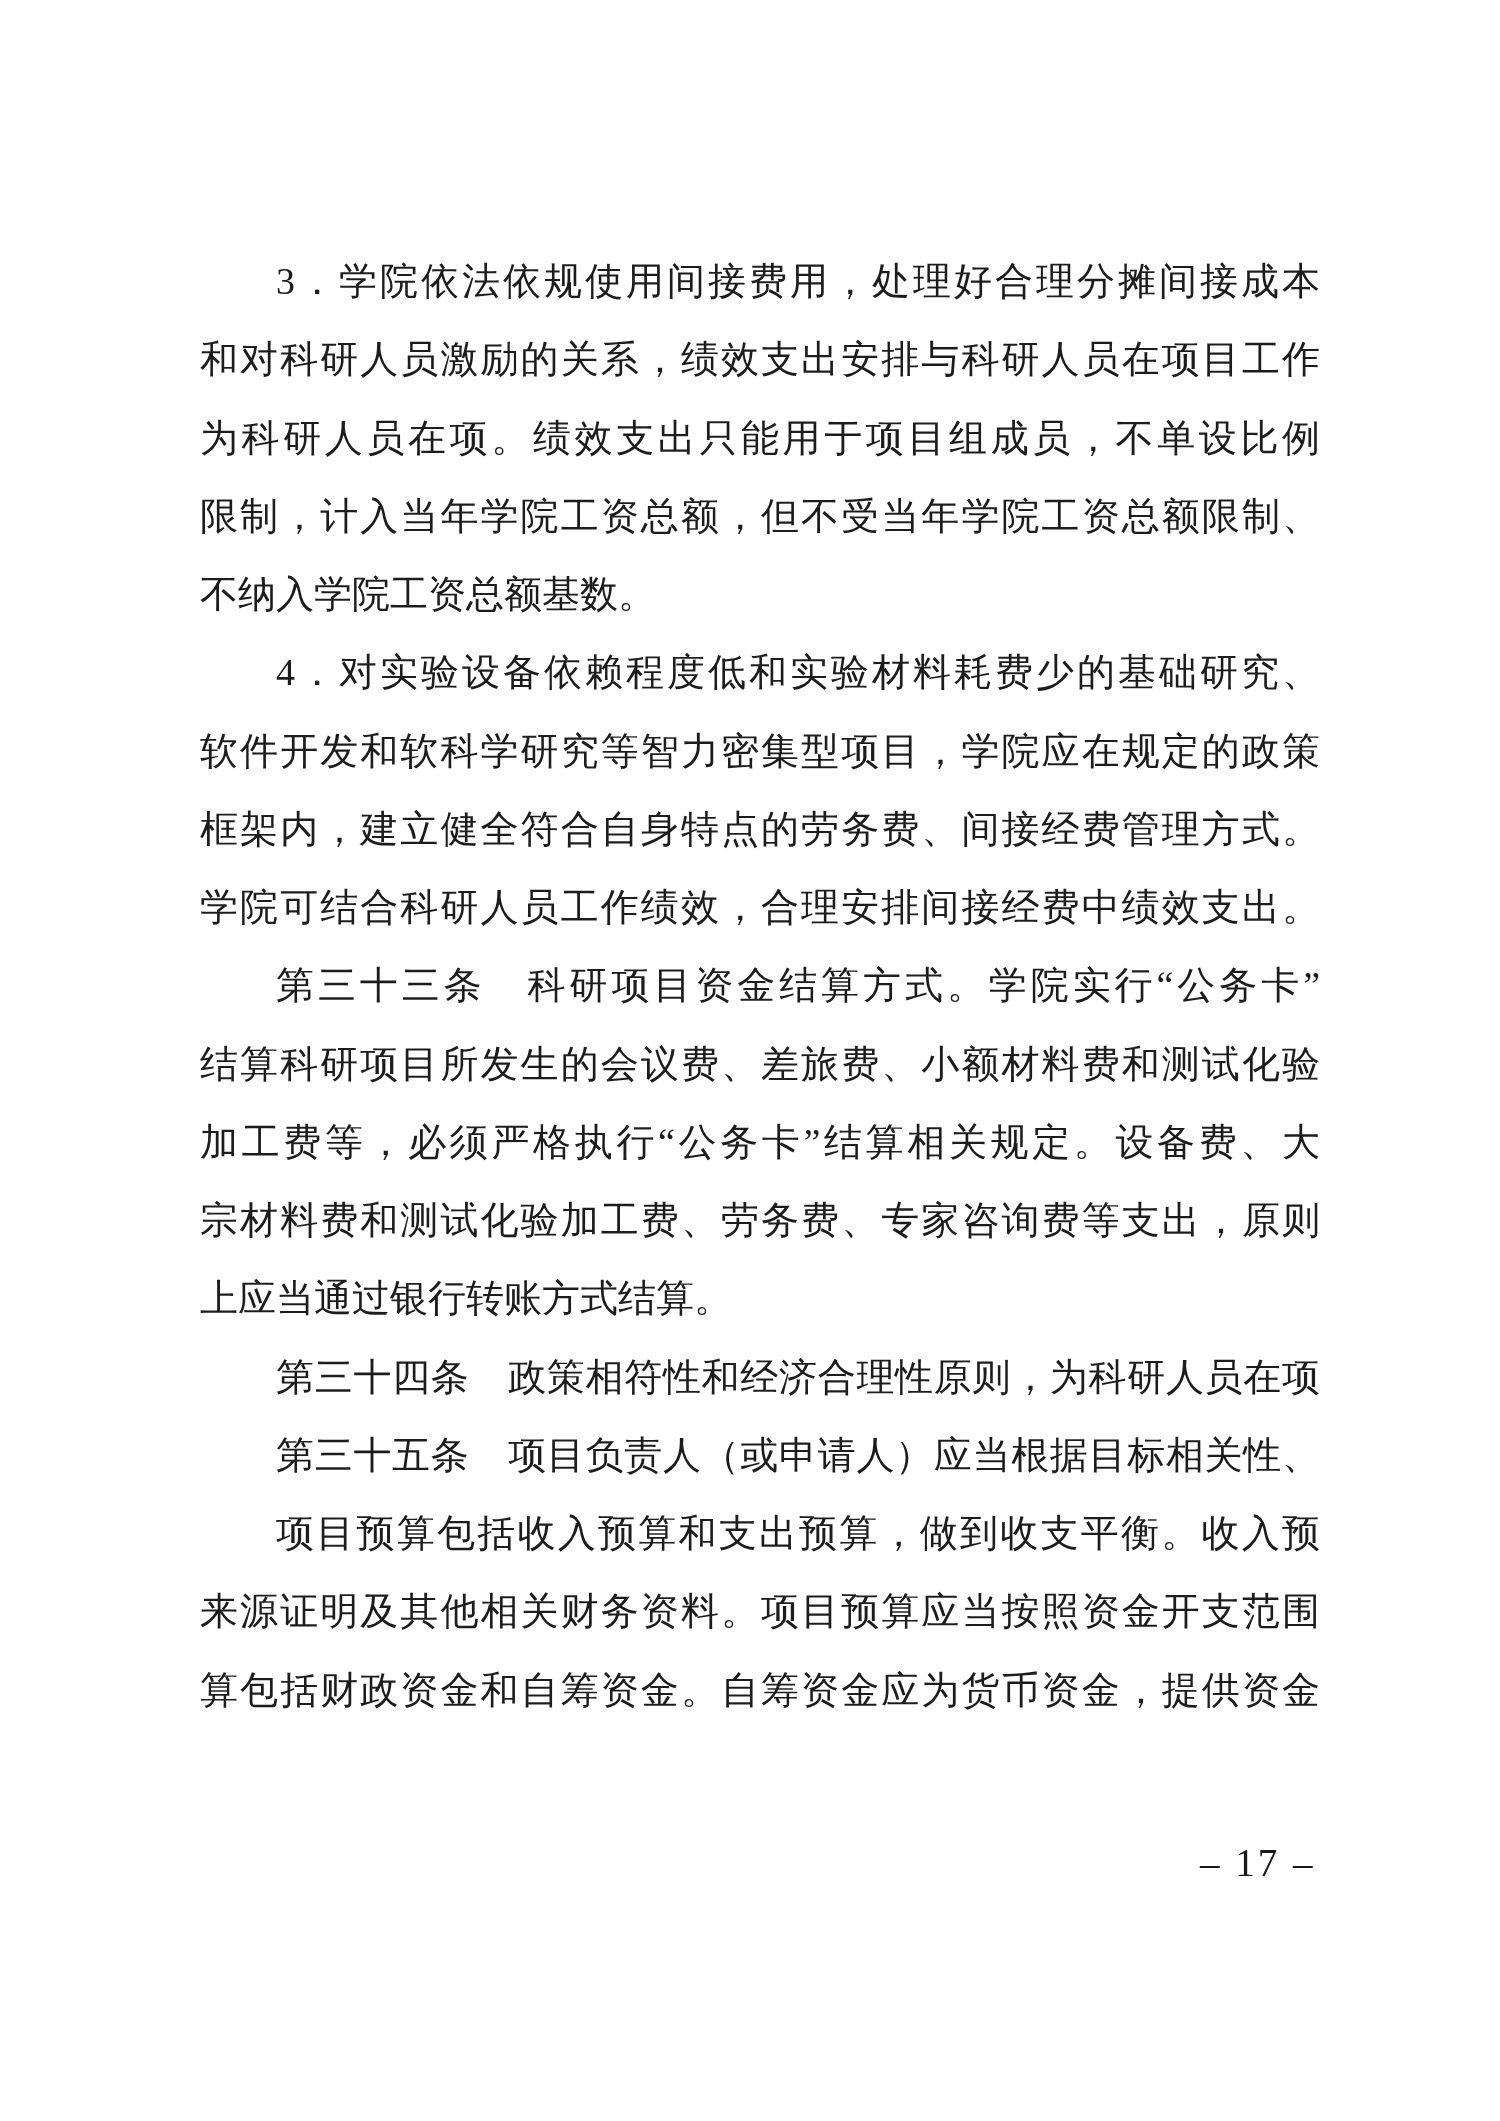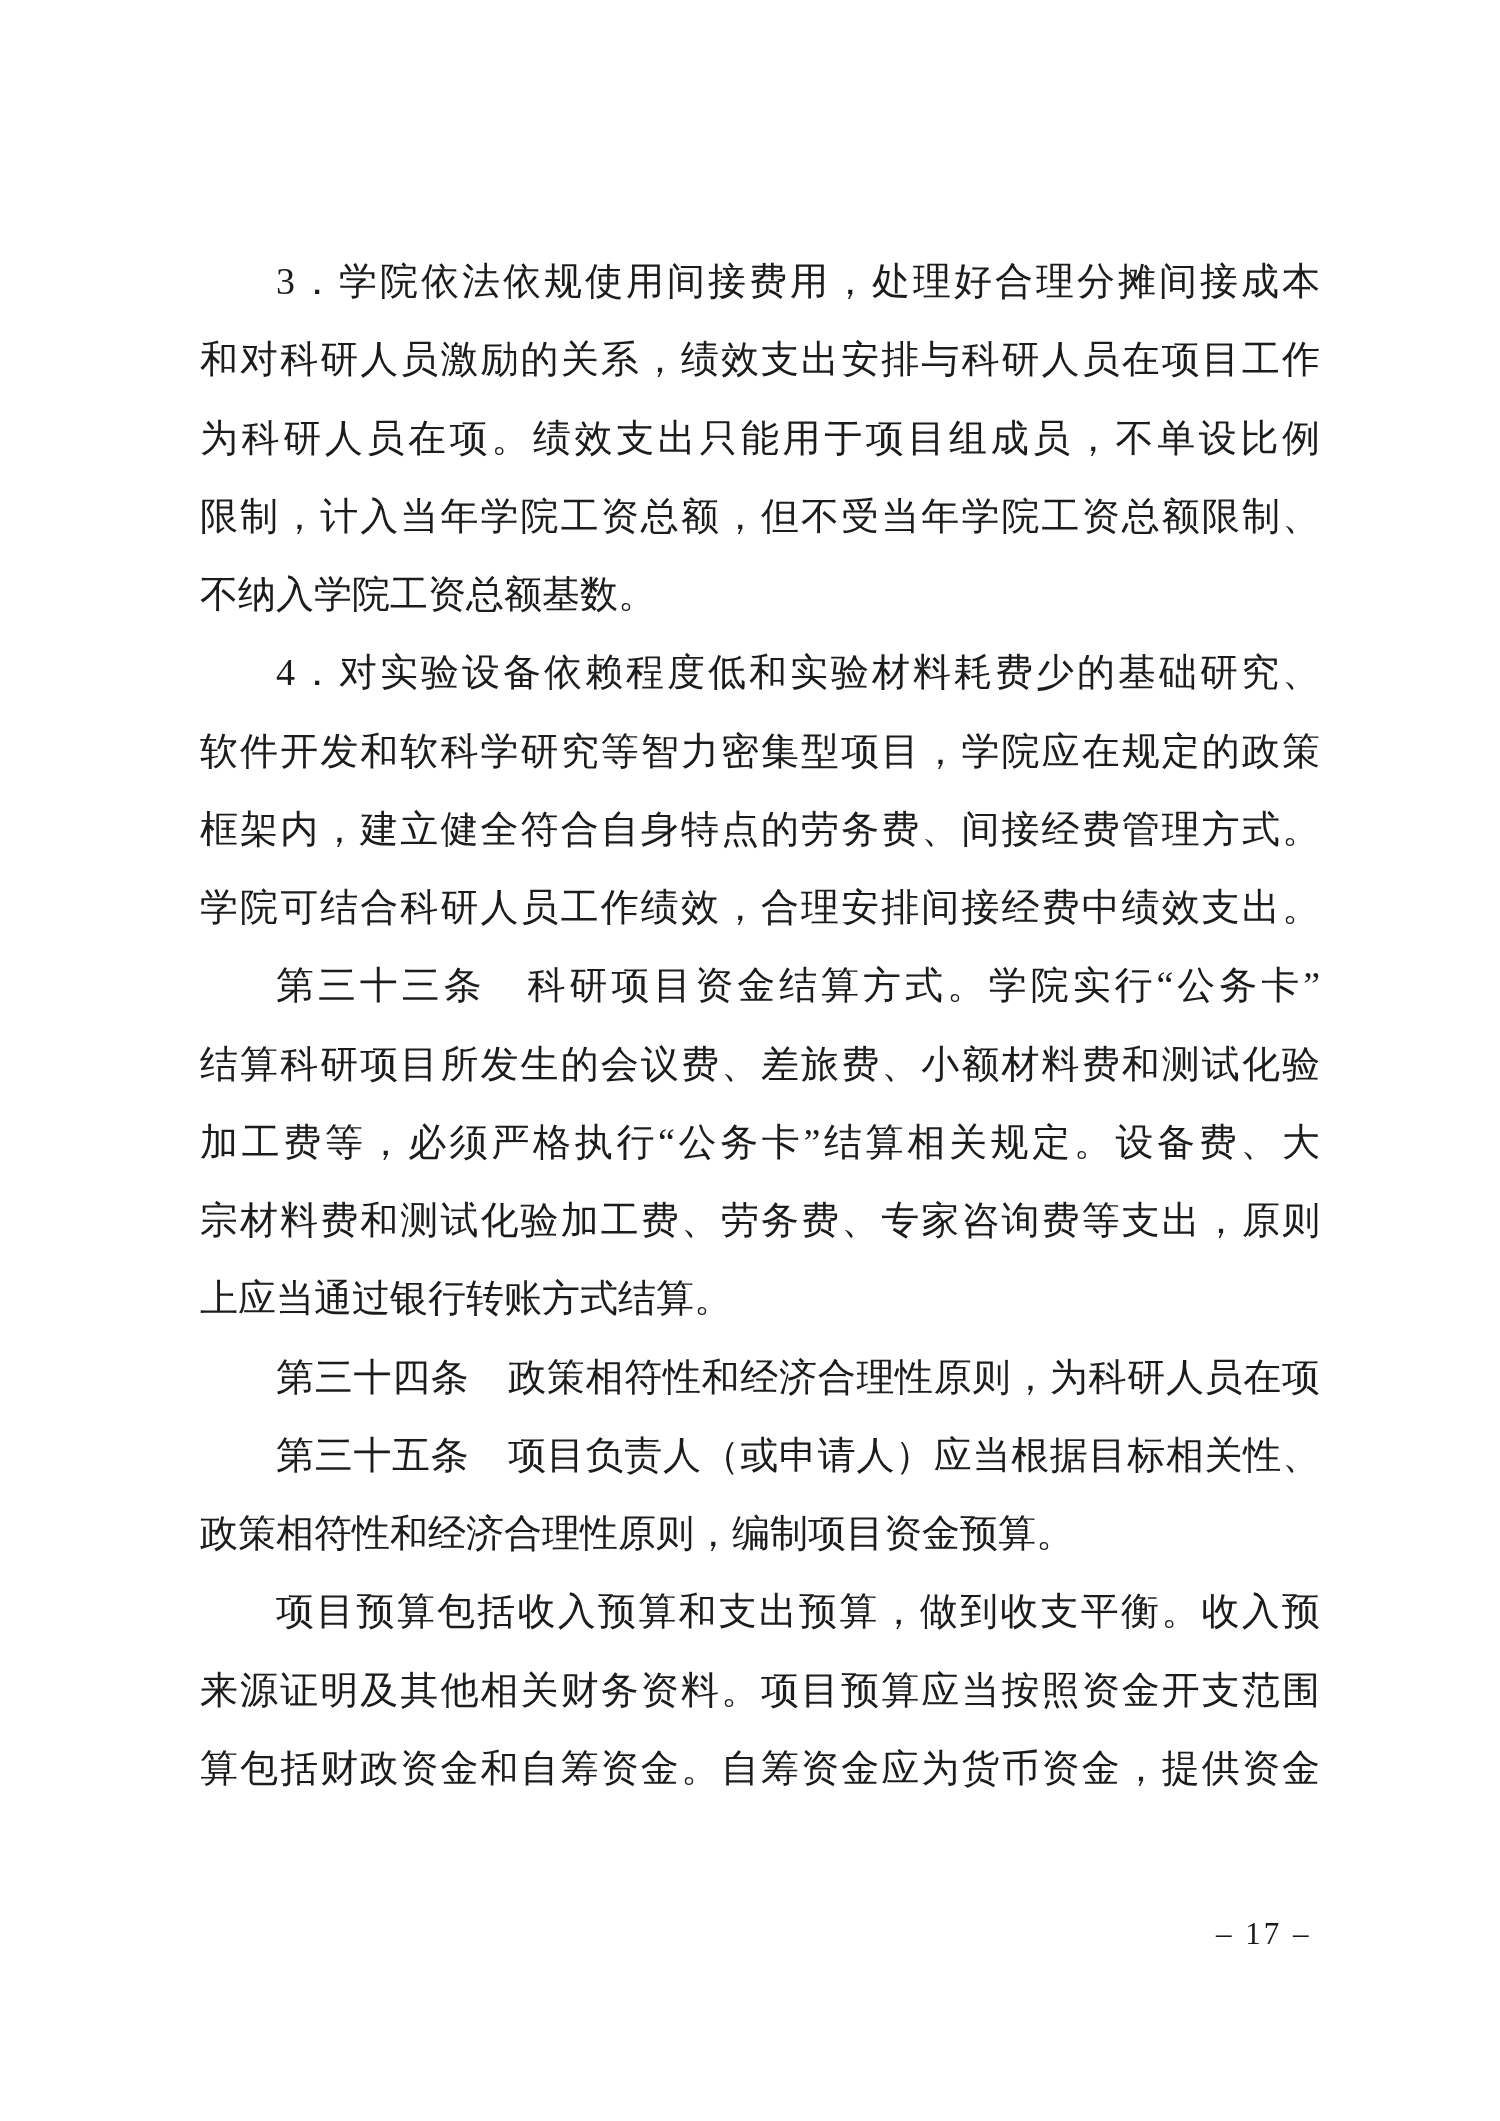--- a/index.html
+++ b/index.html
@@ -74,7 +74,6 @@
     <div class="line end">上应当通过银行转账方式结算。</div>
     <div class="line fill indent">第三十四条　政策相符性和经济合理性原则，为科研人员在项</div>
     <div class="line fill indent">第三十五条　项目负责人（或申请人）应当根据目标相关性、</div>
-    <div class="line end">政策相符性和经济合理性原则，编制项目资金预算。</div>
     <div class="line fill indent">项目预算包括收入预算和支出预算，做到收支平衡。收入预</div>
     <div class="line fill">来源证明及其他相关财务资料。项目预算应当按照资金开支范围</div>
     <div class="line fill">算包括财政资金和自筹资金。自筹资金应为货币资金，提供资金</div>

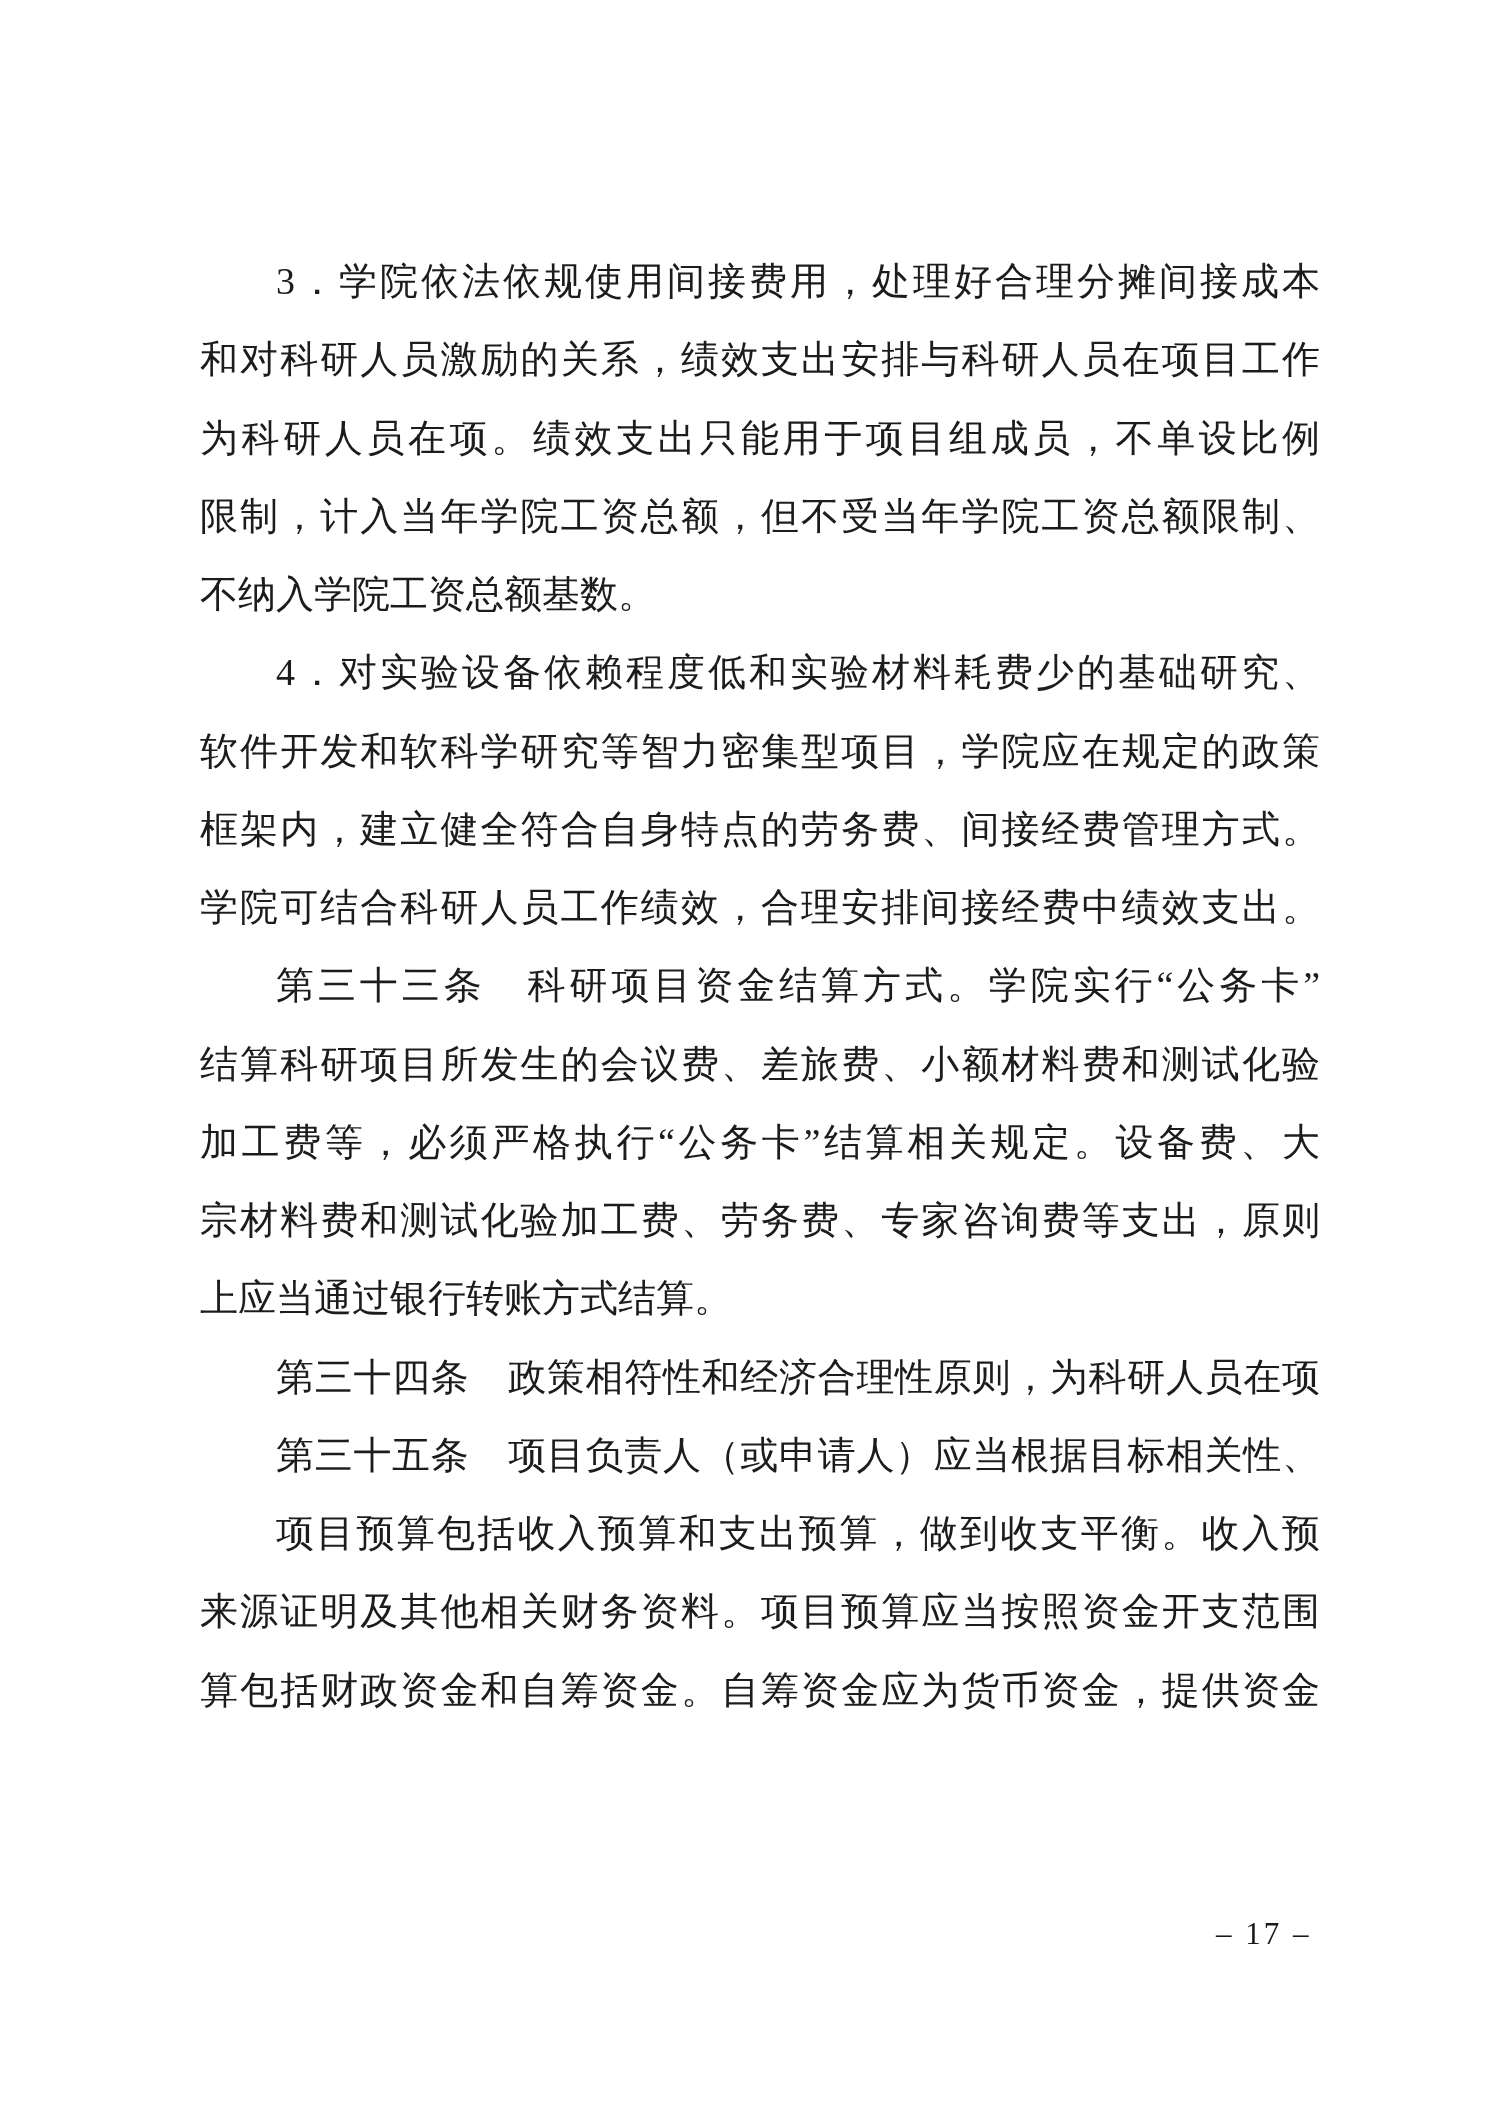--- a/index.html
+++ b/index.html
@@ -44,13 +44,12 @@
   }
   .pagenum {
     position: absolute;
-    top: 1916px;
+    top: 1845px;
     left: 1200px;
-    font-size: 31px;
+    font-size: 39px;
     line-height: 36px;
     letter-spacing: 3px;
     color: #191919;
-    margin-left: 16px;
   }
 </style>
 </head>

